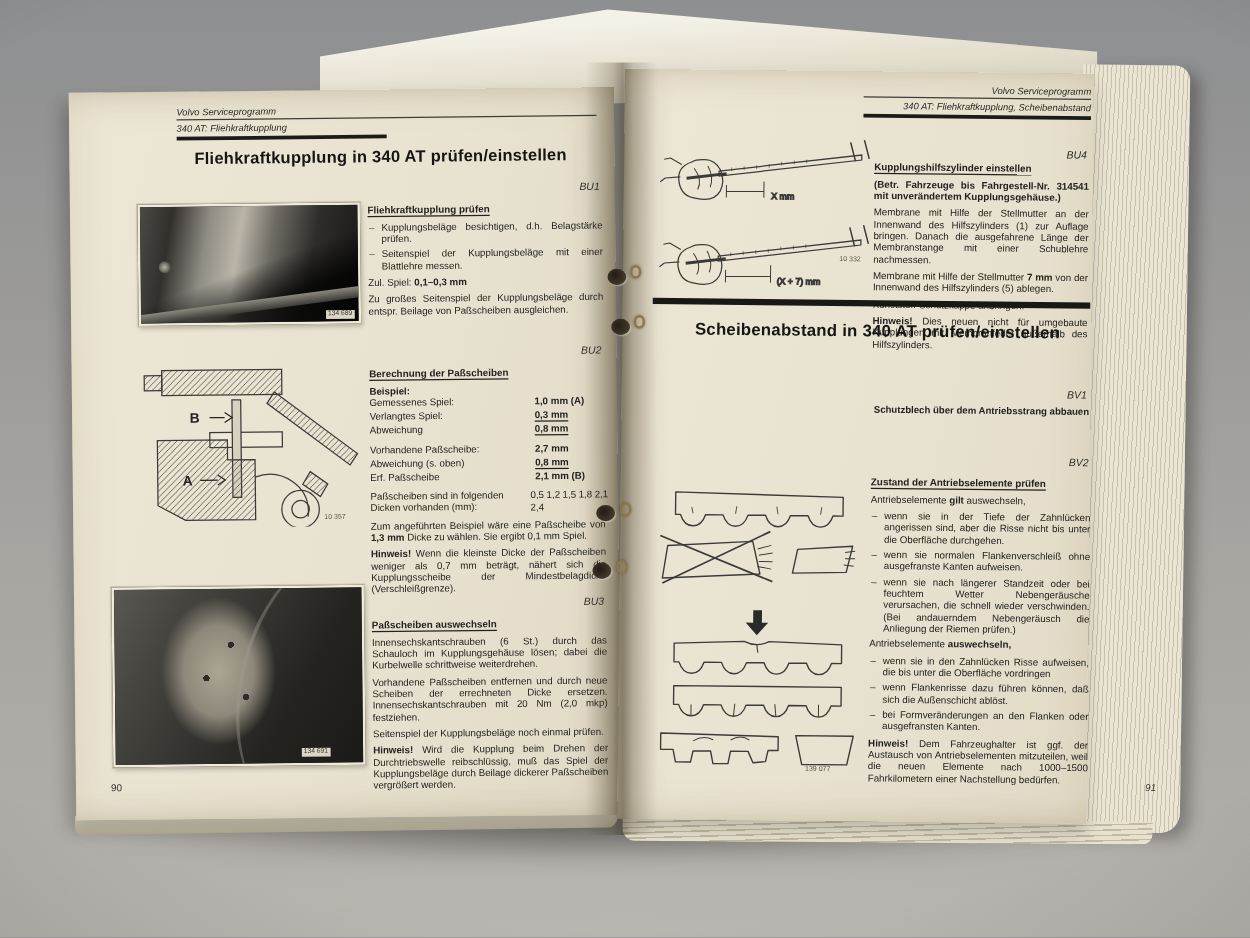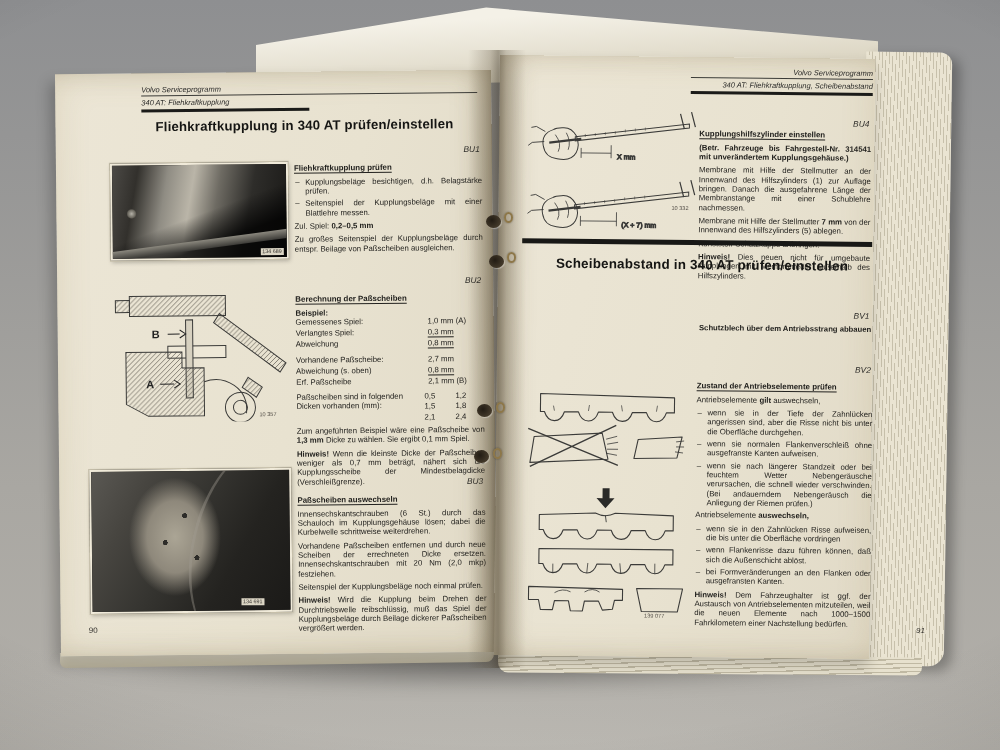--- a/index.html
+++ b/index.html
@@ -152,7 +152,7 @@
       <div class="bullet jt">Seitenspiel der Kupplungsbeläge mit einer Blattlehre messen.</div>
       <div class="para">
         <span>Zul. Spiel:</span>
-        <span class="b">0,2–0,5 mm</span>
+        <span class="b">0,1–0,3 mm</span>
       </div>
       <div class="para jt">Zu großes Seitenspiel der Kupplungsbeläge durch entspr. Beilage von Paßscheiben ausgleichen.</div>
     </div>

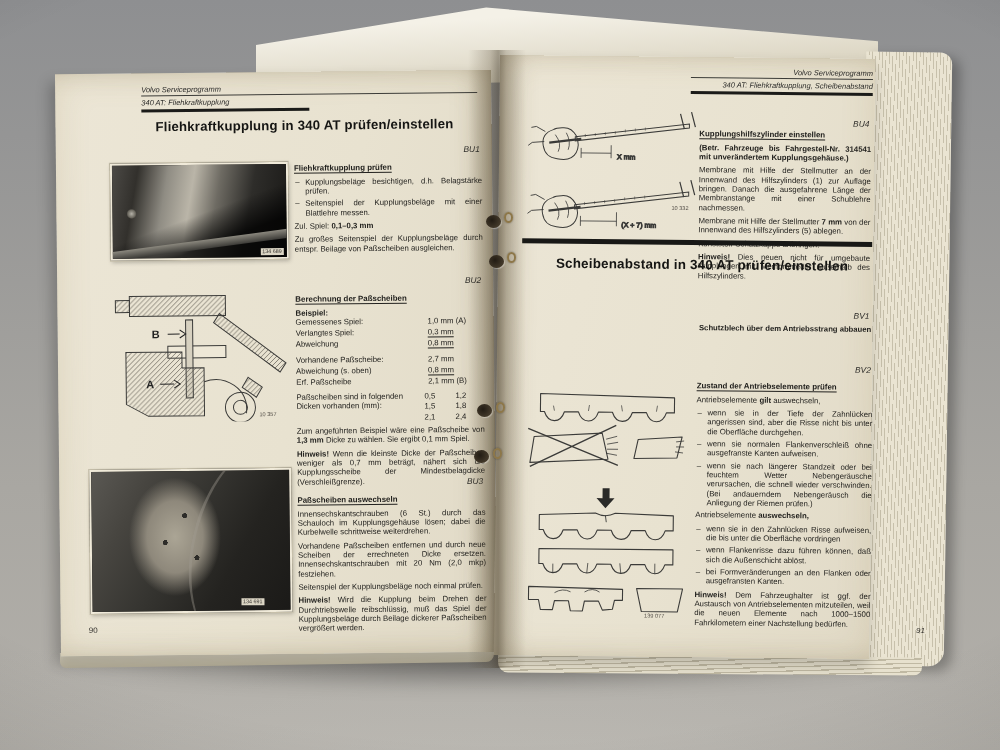--- a/index.html
+++ b/index.html
@@ -50,7 +50,7 @@
   .para{margin-top:4px;}
   .row{display:flex;margin-bottom:1.5px;}
   .row .lab{flex:1;}
-  .row .val{width:56px;}
+  .row .val{width:56px;font-weight:bold;}
   .row .val.u{text-decoration:underline;text-underline-offset:1.5px;}
   .row.gap{margin-top:7px;}
   .sizes{display:flex;margin-top:6px;}

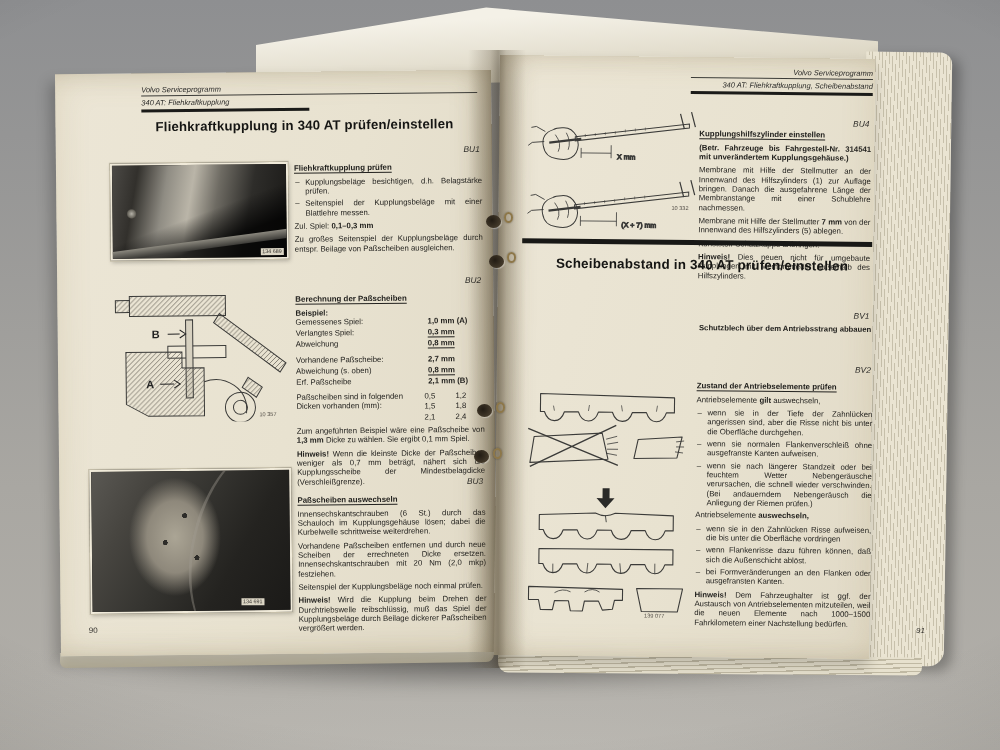--- a/index.html
+++ b/index.html
@@ -55,7 +55,7 @@
   .row.gap{margin-top:7px;}
   .sizes{display:flex;margin-top:6px;}
   .sizes .slab{flex:1;}
-  .sgrid{width:60px;display:grid;grid-template-columns:repeat(2,1fr);column-gap:2px;text-align:left;align-content:start;row-gap:1px;}
+  .sgrid{width:60px;display:grid;grid-template-columns:repeat(5,1fr);column-gap:2px;text-align:center;align-content:start;row-gap:1px;}
   .fig{font-size:5.6px;color:#56514a;}
   .fig-chip{position:absolute;font-size:5.4px;color:#3a3732;background:#dcd6c5;padding:0 2px;line-height:1.3;}
   .photo{position:absolute;border:2px solid #f0ead9;box-shadow:0 0 0 1px #c7c0ab, 1px 2px 4px rgba(0,0,0,.25);background:#161513;overflow:hidden;}

